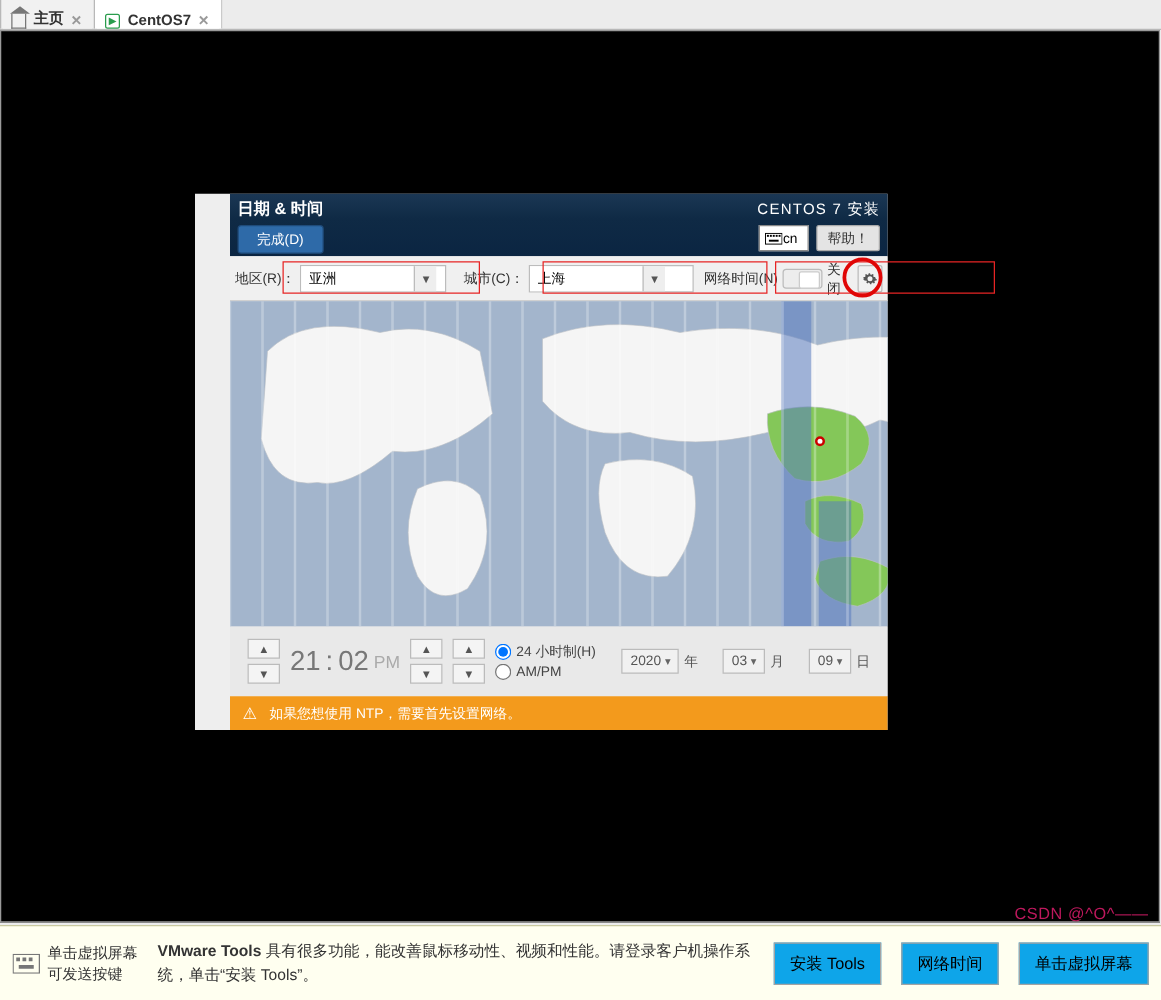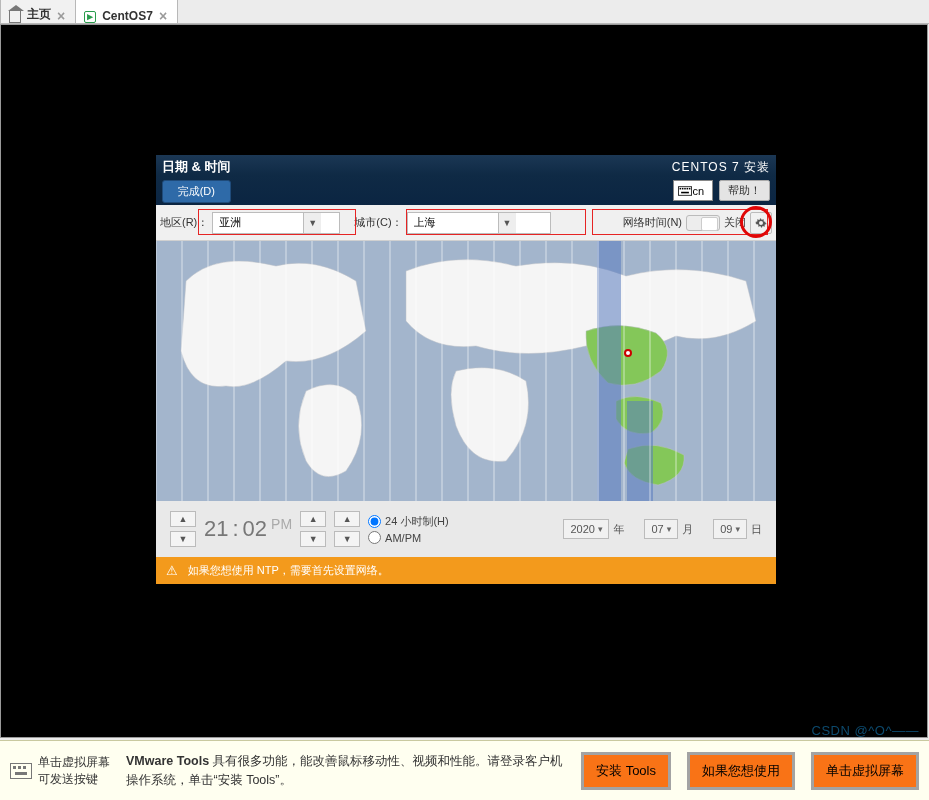--- a/index.html
+++ b/index.html
@@ -15,7 +15,7 @@
   .vm-ico::after{content:"▸";position:absolute;left:2px;top:-2px;color:#2a9c4d;font-size:11px;}
   
   .vm-frame{border:1px solid #9a9a9a;width:928px;height:714px;background:#000;position:relative;overflow:hidden;}
-  .installer{position:absolute;left:155px;top:130px;width:620px;background:#eee;box-shadow:0 0 0 1px #000;}
+  .installer{position:absolute;left:155px;top:130px;width:554px;background:#eee;box-shadow:0 0 0 1px #000;padding-left:28px;}
   
   .inst-hdr{height:50px;background:linear-gradient(#1b3754,#0f2a45 40%,#0b2542);display:flex;align-items:center;justify-content:space-between;padding:4px 6px;color:#fff;}
   .inst-hdr-left{display:flex;flex-direction:column;gap:4px;}

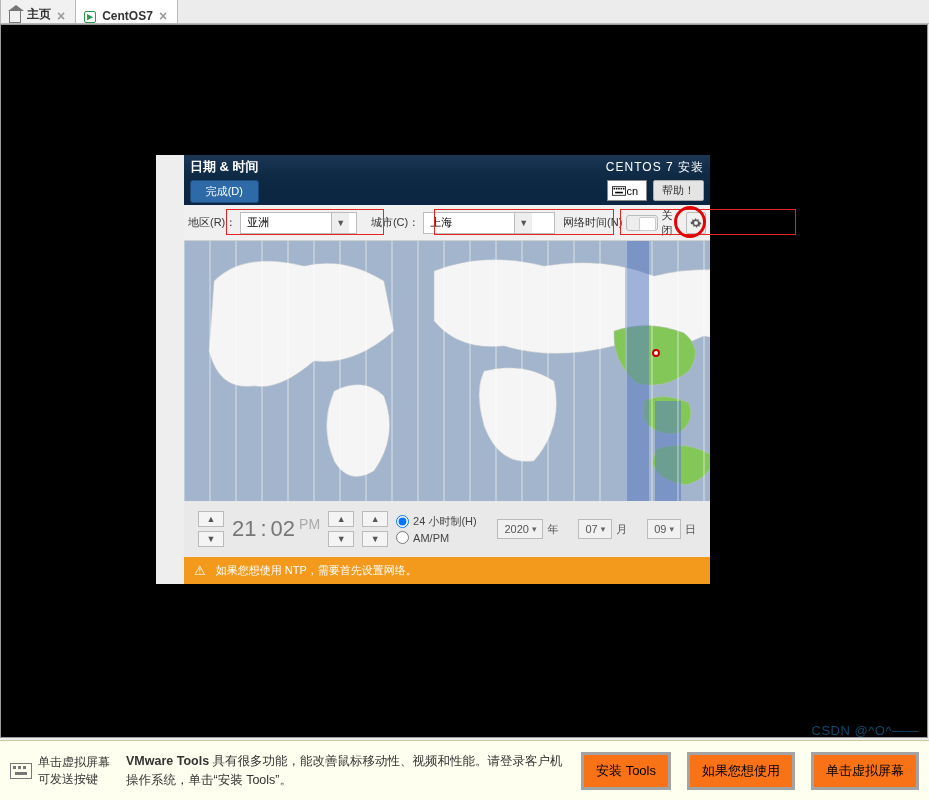--- a/index.html
+++ b/index.html
@@ -51,7 +51,7 @@
   .time-left{display:flex;align-items:center;gap:8px;}
   .spin-col{display:flex;flex-direction:column;gap:4px;}
   .spin-btn{width:26px;height:16px;border:1px solid #bbb;background:#f4f4f4;display:flex;align-items:center;justify-content:center;font-size:9px;color:#555;cursor:pointer;}
-  .time-disp{font-size:22px;color:#777;font-family:monospace;display:flex;align-items:flex-start;gap:4px;}
+  .time-disp{font-size:22px;color:#777;font-family:monospace;display:flex;align-items:center;gap:4px;}
   .pm{font-size:14px;color:#aaa;}
   .fmt{display:flex;flex-direction:column;font-size:11px;color:#444;gap:2px;}
   .fmt label{display:flex;align-items:center;gap:4px;}

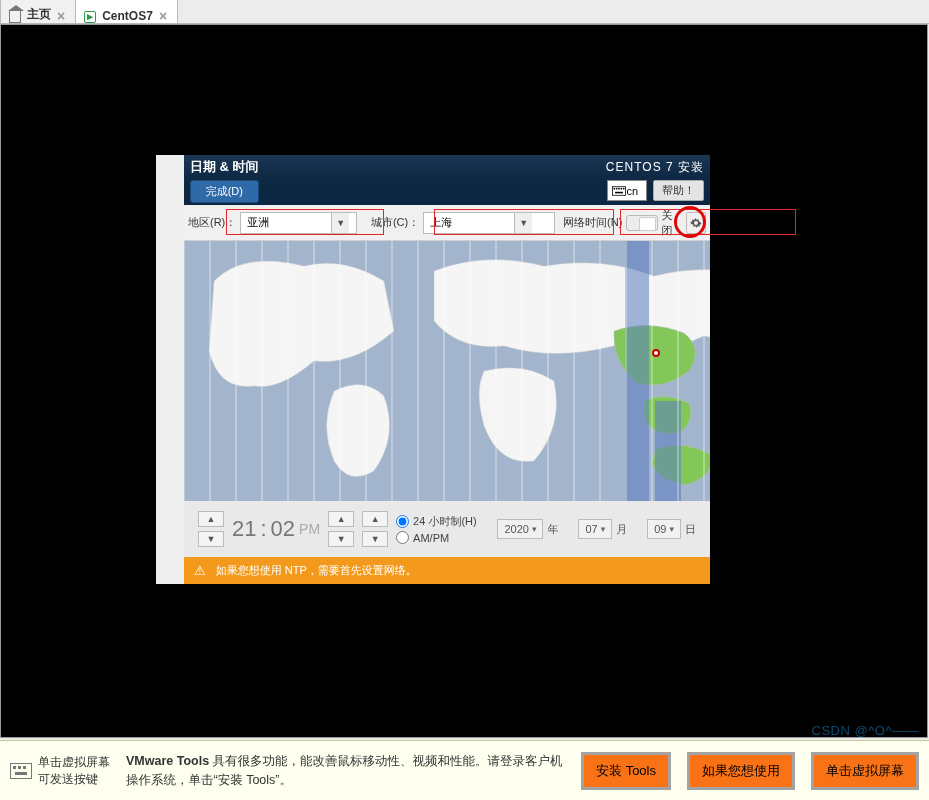--- a/index.html
+++ b/index.html
@@ -195,7 +195,7 @@
           </div>
         <span>年</span>
         <div class="date-box">
-            <span>07</span>
+            <span>03</span>
           </div>
         <span>月</span>
         <div class="date-box">

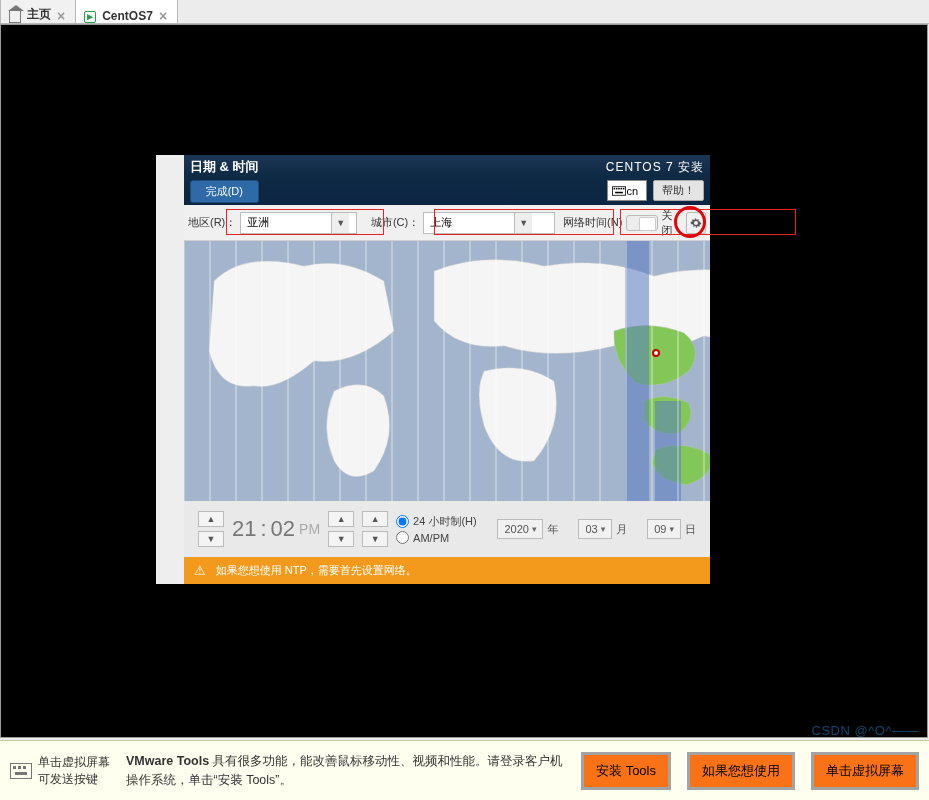--- a/index.html
+++ b/index.html
@@ -68,7 +68,7 @@
   .vmmsg{flex:1;font-size:12.5px;line-height:1.45;}
   .vmmsg b{font-weight:bold;}
   .vm-btn{border:3px solid #a3a3a3;background:#f97316;padding:7px 12px;font-size:13px;cursor:pointer;white-space:nowrap;}
-  .watermark{position:absolute;right:10px;bottom:62px;font-size:13px;color:#0c4a6e;letter-spacing:0.5px;pointer-events:none;}
+  .watermark{position:absolute;right:10px;bottom:62px;font-size:13px;color:#be185d;letter-spacing:0.5px;pointer-events:none;}
 </style>
 </head>
 <body>

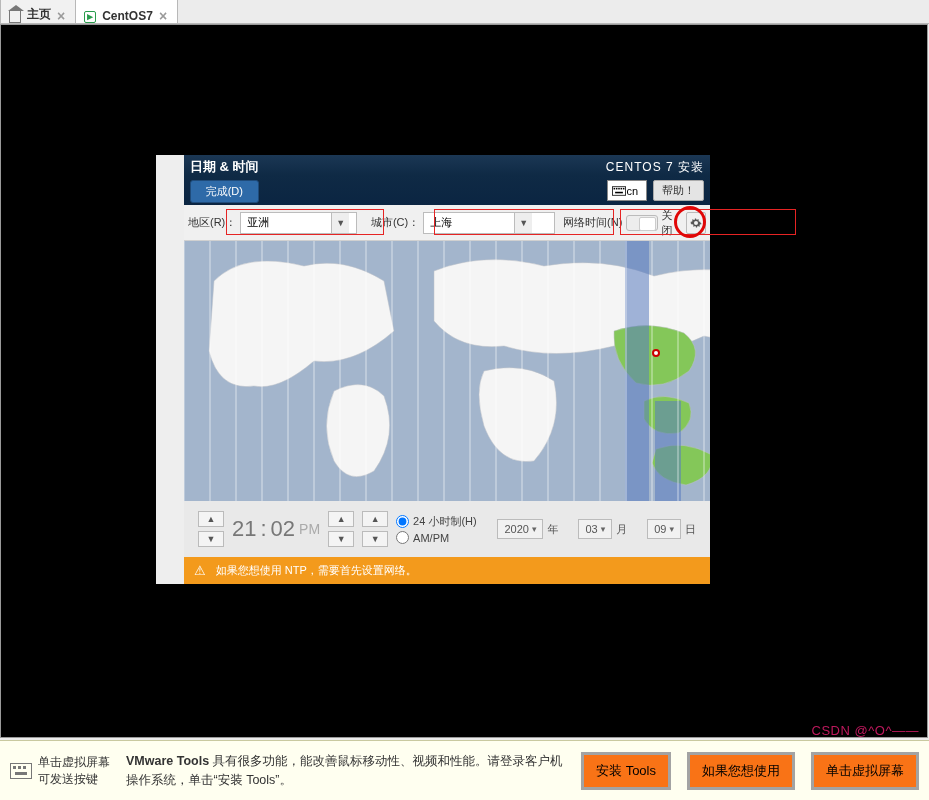--- a/index.html
+++ b/index.html
@@ -67,7 +67,7 @@
   .hint svg{flex:none;}
   .vmmsg{flex:1;font-size:12.5px;line-height:1.45;}
   .vmmsg b{font-weight:bold;}
-  .vm-btn{border:3px solid #a3a3a3;background:#f97316;padding:7px 12px;font-size:13px;cursor:pointer;white-space:nowrap;}
+  .vm-btn{border:1px solid #a3a3a3;background:#0ea5e9;padding:7px 12px;font-size:13px;cursor:pointer;white-space:nowrap;}
   .watermark{position:absolute;right:10px;bottom:62px;font-size:13px;color:#be185d;letter-spacing:0.5px;pointer-events:none;}
 </style>
 </head>

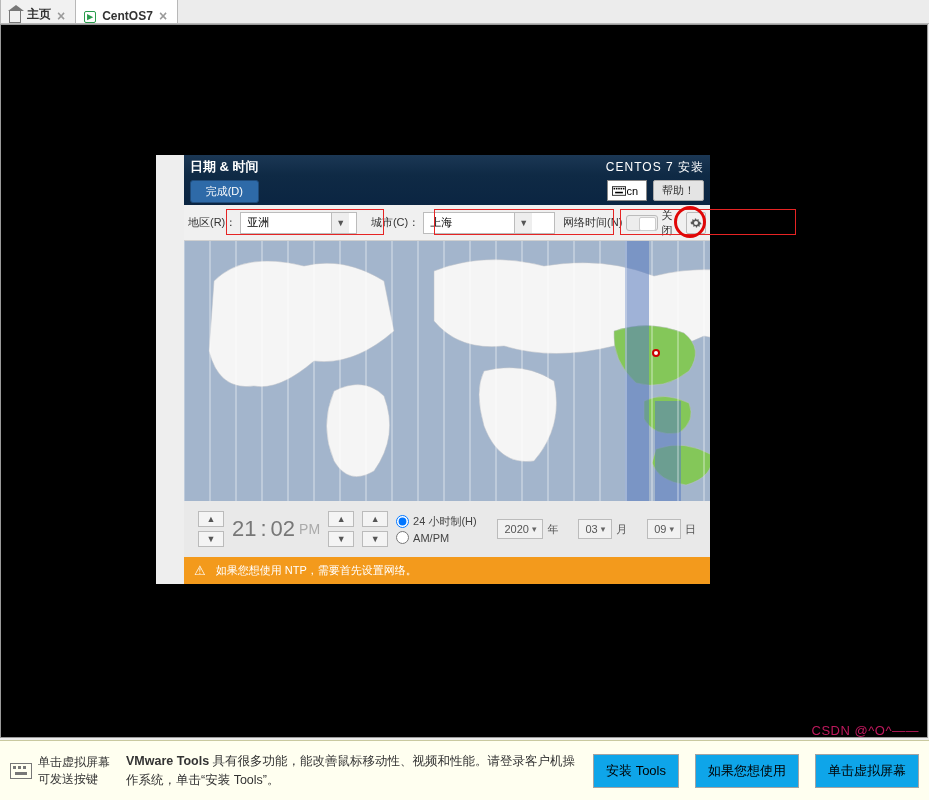--- a/index.html
+++ b/index.html
@@ -230,7 +230,7 @@
     <b>VMware Tools </b><span>具有很多功能，能改善鼠标移动性、视频和性能。请登录客户机操作系统，单击“安装 Tools”。</span>
   </div>
   <button class="vm-btn">安装 Tools</button>
-  <button class="vm-btn">如果您想使用</button>
+  <button class="vm-btn">网络时间</button>
   <button class="vm-btn">单击虚拟屏幕</button>
 </div>
 

